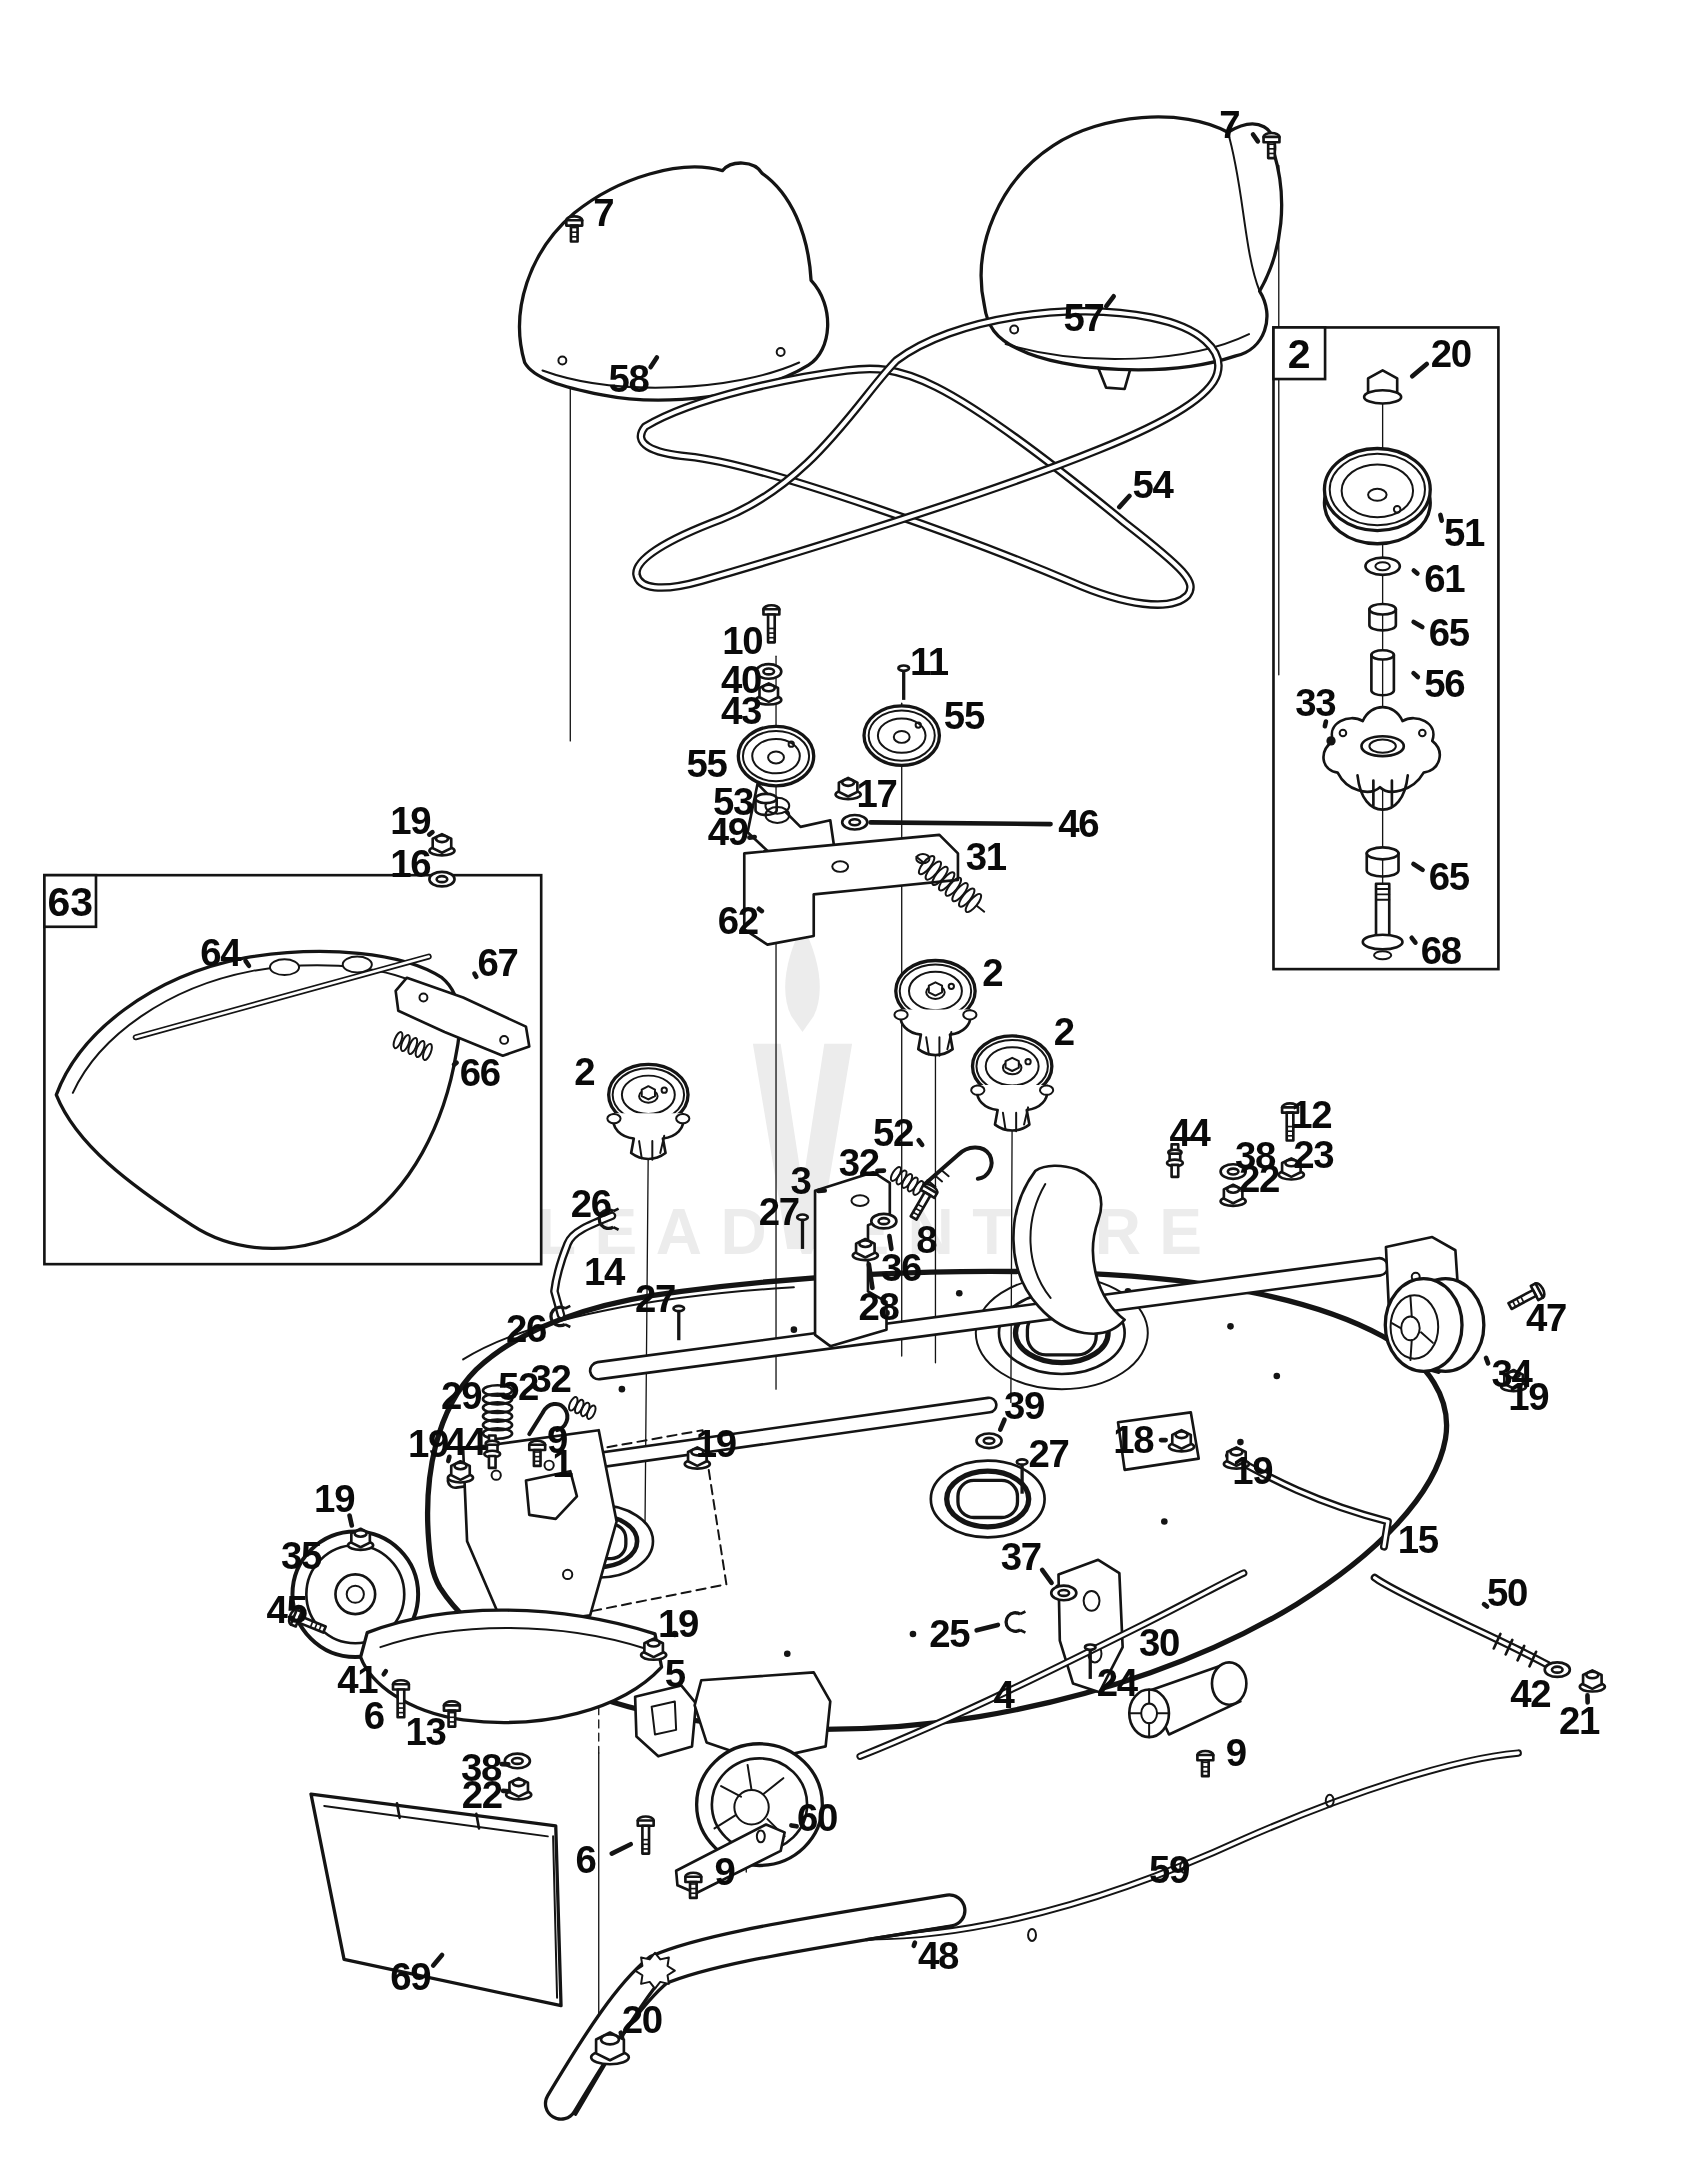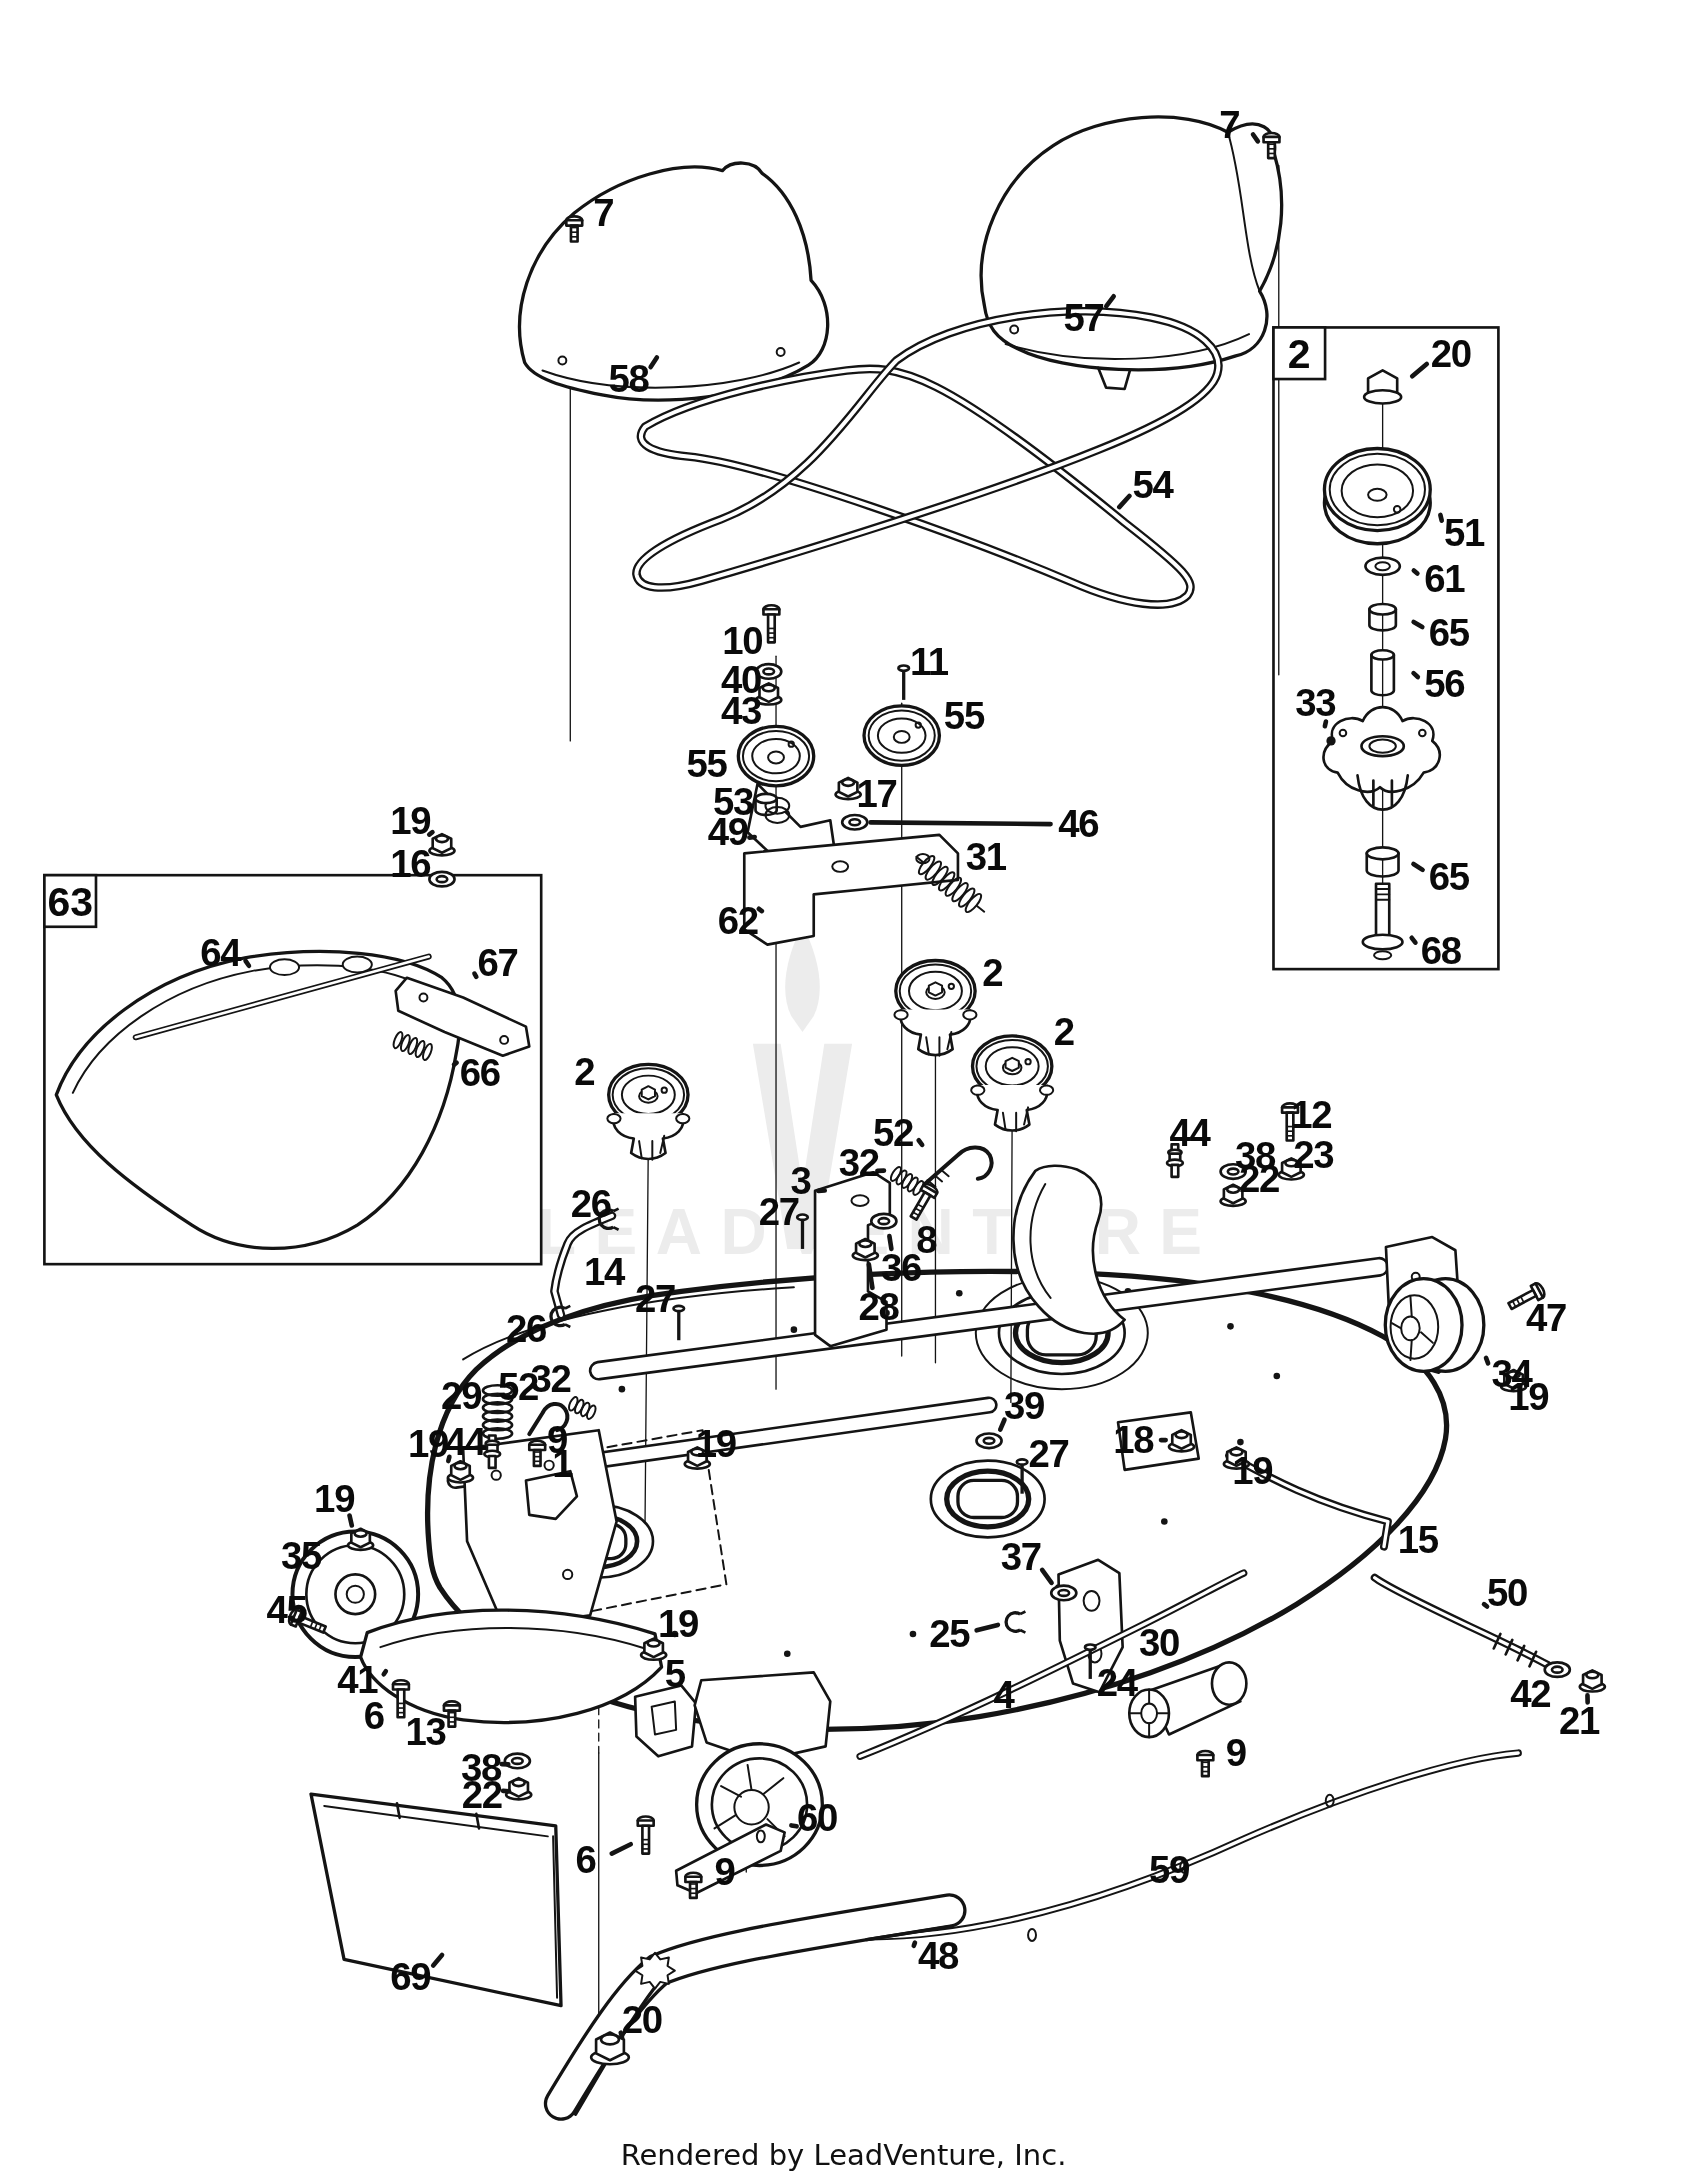--- a/index.html
+++ b/index.html
@@ -765,7 +765,6 @@
       </g>
   </svg>
 
-  <div class="footer">Rendered by LeadVenture, Inc.</div>
 </div>
 
 

